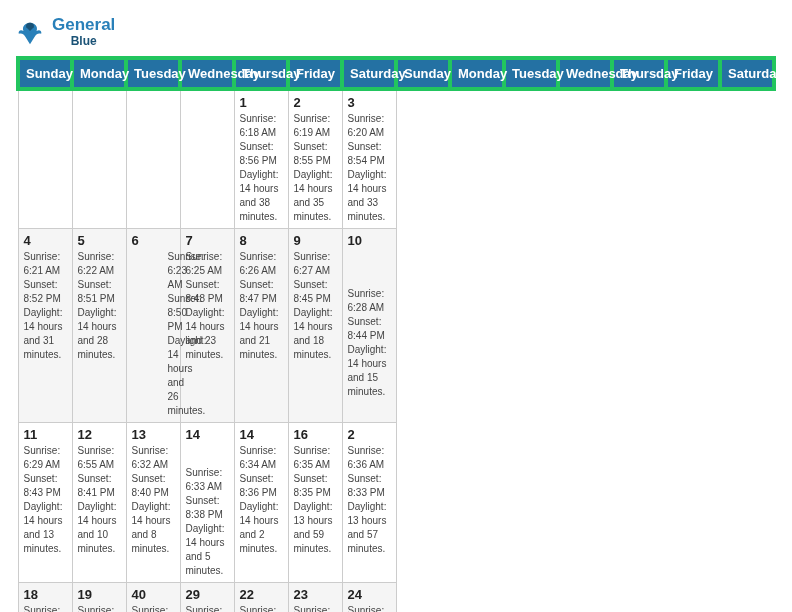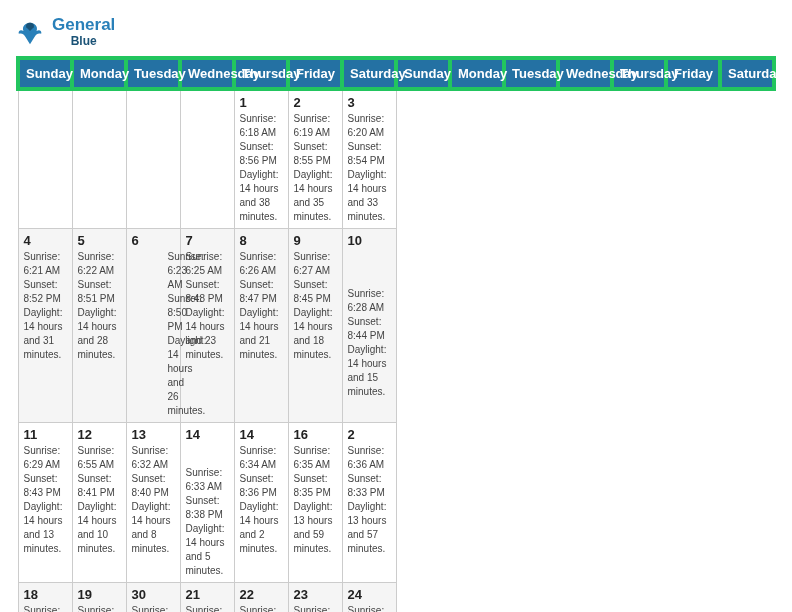--- a/index.html
+++ b/index.html
@@ -265,7 +265,7 @@
 and 51 minutes.</div>
         </td>
         <td>
-          <div class="day-number">30</div>
+          <div class="day-number">40</div>
           <div class="day-info" style="white-space: pre-line;">Sunrise: 6:40 AM
 Sunset: 8:28 PM
 Daylight: 13 hours

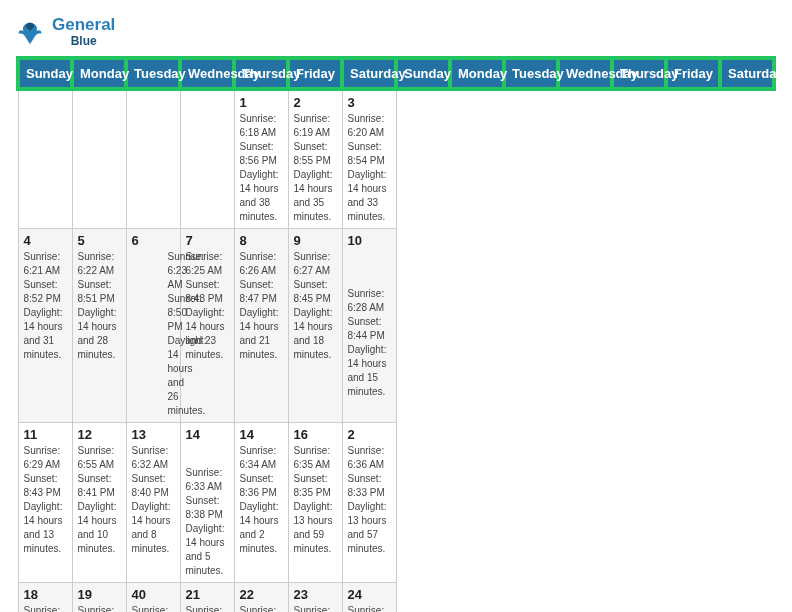--- a/index.html
+++ b/index.html
@@ -272,7 +272,7 @@
 and 48 minutes.</div>
         </td>
         <td>
-          <div class="day-number">21</div>
+          <div class="day-number">29</div>
           <div class="day-info" style="white-space: pre-line;">Sunrise: 6:41 AM
 Sunset: 8:27 PM
 Daylight: 13 hours

